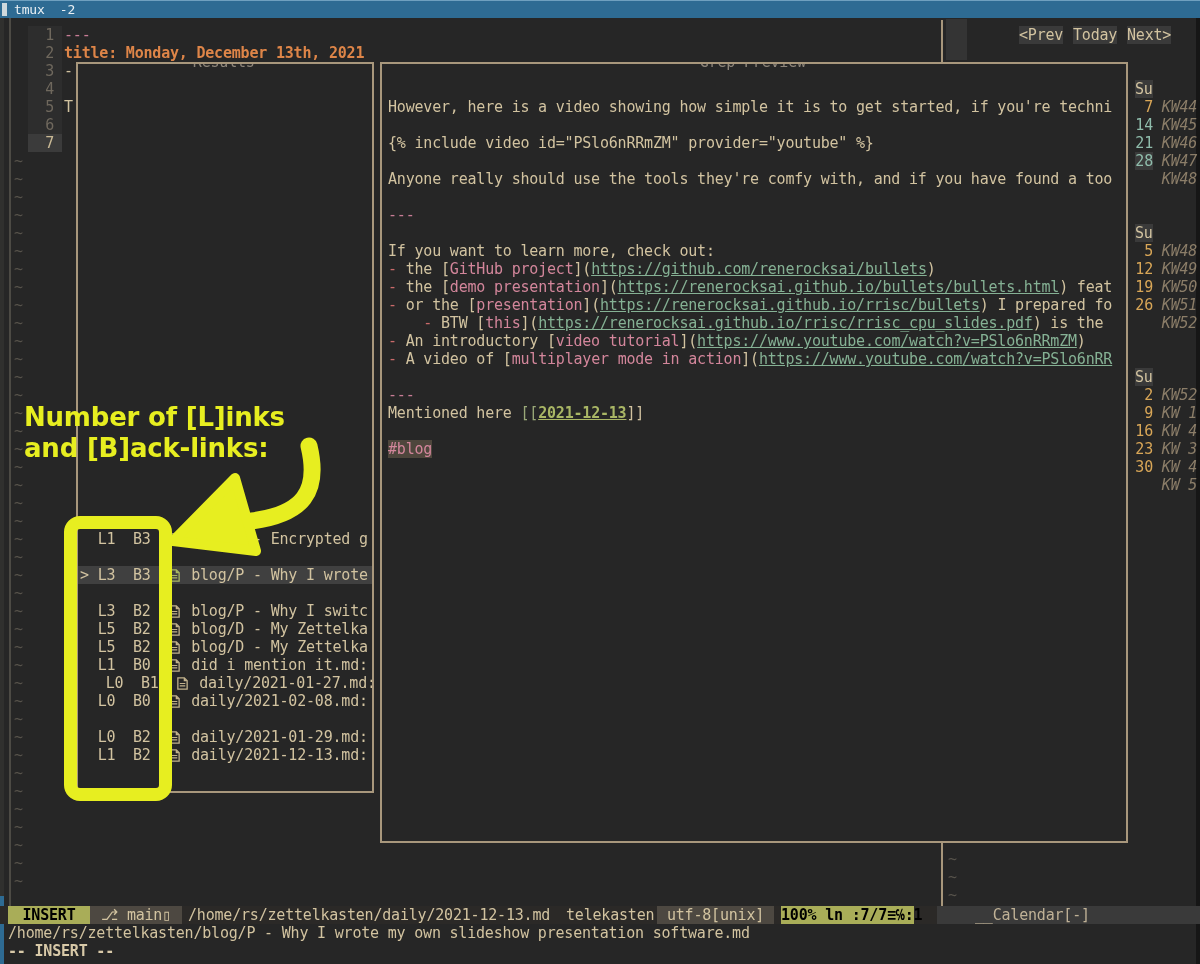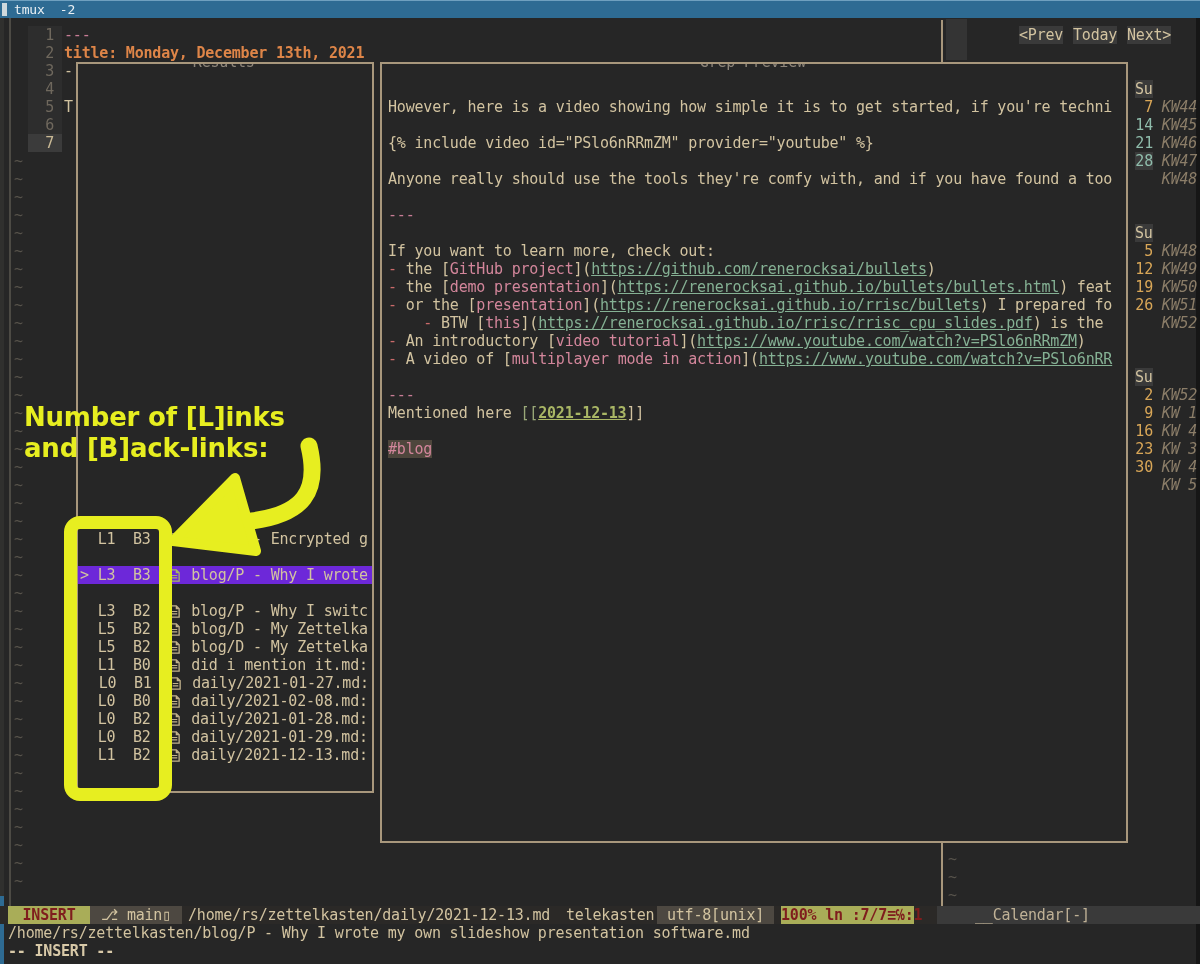--- a/index.html
+++ b/index.html
@@ -42,7 +42,7 @@
   .panel{position:absolute;background:#262626;border:2px solid #a8977c;box-sizing:border-box;z-index:5;overflow:hidden;}
   .ptitle{position:absolute;top:-11px;background:#262626;color:#8d857a;white-space:pre;z-index:6;}
   .rrow{position:absolute;left:0;width:294px;height:18px;white-space:pre;}
-  .rrow.sel{background:#6d28d9;}
+  .rrow.sel{background:#404040;}
   .rrow .icon{display:inline-block;width:14px;height:14px;vertical-align:-2px;color:#c2b28c;}
   .rrow.sel .icon{color:#a9b665;}
   .pline{position:absolute;left:6px;white-space:pre;}

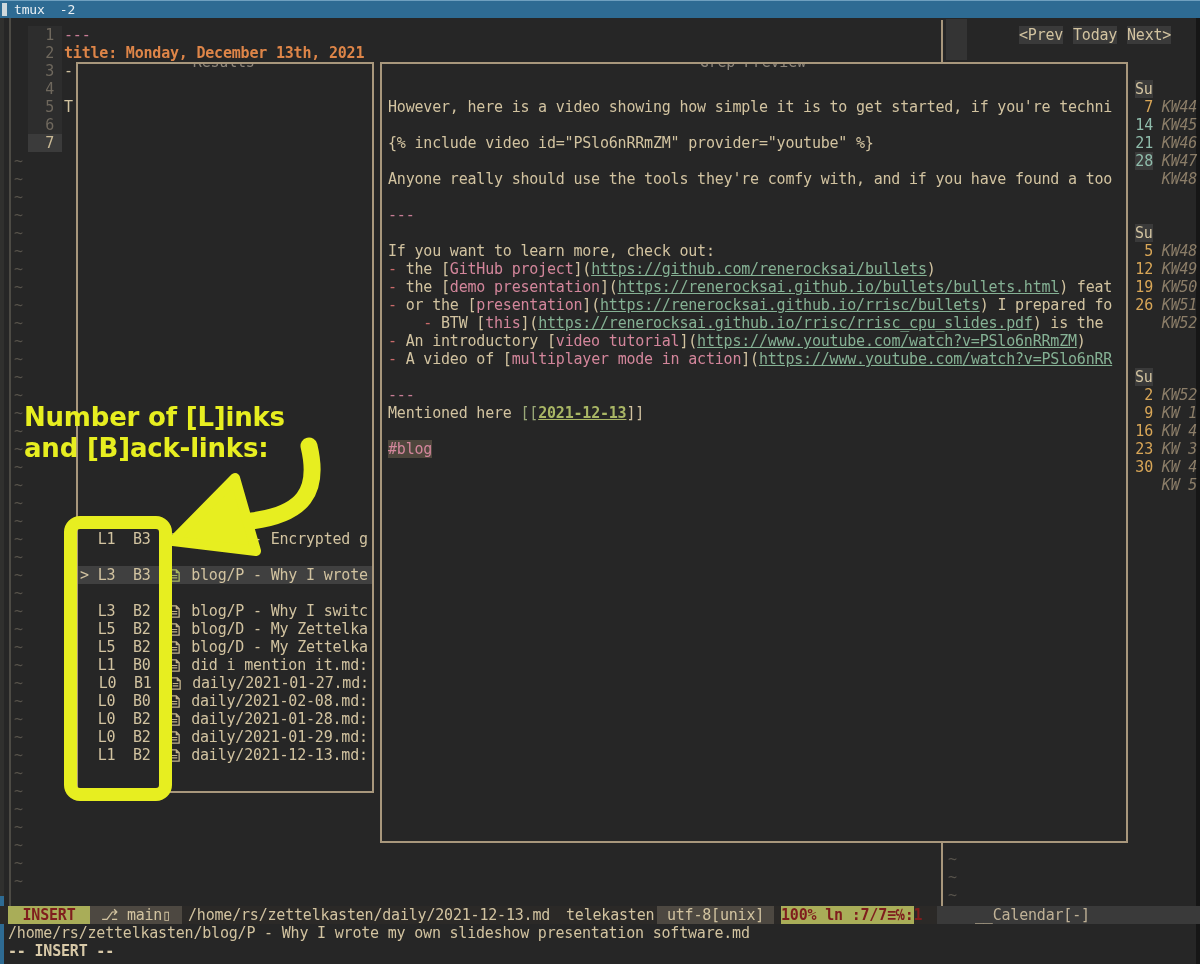--- a/index.html
+++ b/index.html
@@ -216,7 +216,7 @@
               <path d="M9 1 v3 h3" fill="none" stroke="currentColor" stroke-width="1.4"></path>
               <path d="M4 7 h6 M4 9.5 h6" stroke="currentColor" stroke-width="1.2"></path>
             </svg></span><span> did i mention it.md:</span></div>
-        <div class="rrow" style="top: 610px; padding-left: 3px;"><span style="">  </span><span>L0</span><span>  </span><span>B1</span><span>  </span><span class="icon"><svg viewBox="0 0 14 14" width="13" height="13">
+        <div class="rrow" style="top: 610px; padding-left: 10px;"><span style="">  </span><span>L0</span><span>  </span><span>B1</span><span>  </span><span class="icon"><svg viewBox="0 0 14 14" width="13" height="13">
               <path d="M2 1 h7 l3 3 v9 h-10 z" fill="none" stroke="currentColor" stroke-width="1.4"></path>
               <path d="M9 1 v3 h3" fill="none" stroke="currentColor" stroke-width="1.4"></path>
               <path d="M4 7 h6 M4 9.5 h6" stroke="currentColor" stroke-width="1.2"></path>

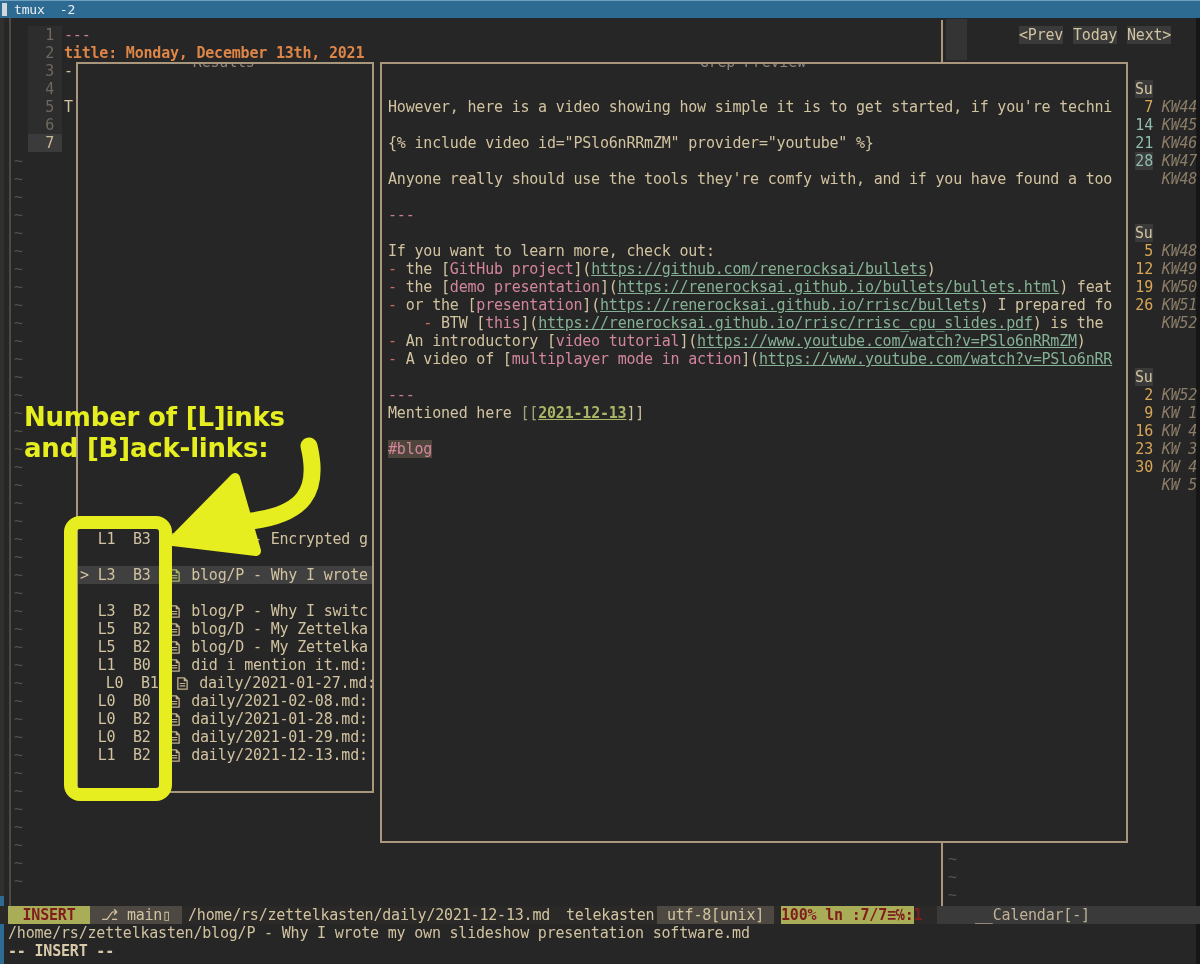--- a/index.html
+++ b/index.html
@@ -226,11 +226,6 @@
               <path d="M9 1 v3 h3" fill="none" stroke="currentColor" stroke-width="1.4"></path>
               <path d="M4 7 h6 M4 9.5 h6" stroke="currentColor" stroke-width="1.2"></path>
             </svg></span><span> daily/2021-02-08.md:</span></div>
-        <div class="rrow" style="top: 646px; padding-left: 2px;"><span style="">  </span><span>L0</span><span>  </span><span>B2</span><span>  </span><span class="icon"><svg viewBox="0 0 14 14" width="13" height="13">
-              <path d="M2 1 h7 l3 3 v9 h-10 z" fill="none" stroke="currentColor" stroke-width="1.4"></path>
-              <path d="M9 1 v3 h3" fill="none" stroke="currentColor" stroke-width="1.4"></path>
-              <path d="M4 7 h6 M4 9.5 h6" stroke="currentColor" stroke-width="1.2"></path>
-            </svg></span><span> daily/2021-01-28.md:</span></div>
         <div class="rrow" style="top: 664px; padding-left: 2px;"><span style="">  </span><span>L0</span><span>  </span><span>B2</span><span>  </span><span class="icon"><svg viewBox="0 0 14 14" width="13" height="13">
               <path d="M2 1 h7 l3 3 v9 h-10 z" fill="none" stroke="currentColor" stroke-width="1.4"></path>
               <path d="M9 1 v3 h3" fill="none" stroke="currentColor" stroke-width="1.4"></path>

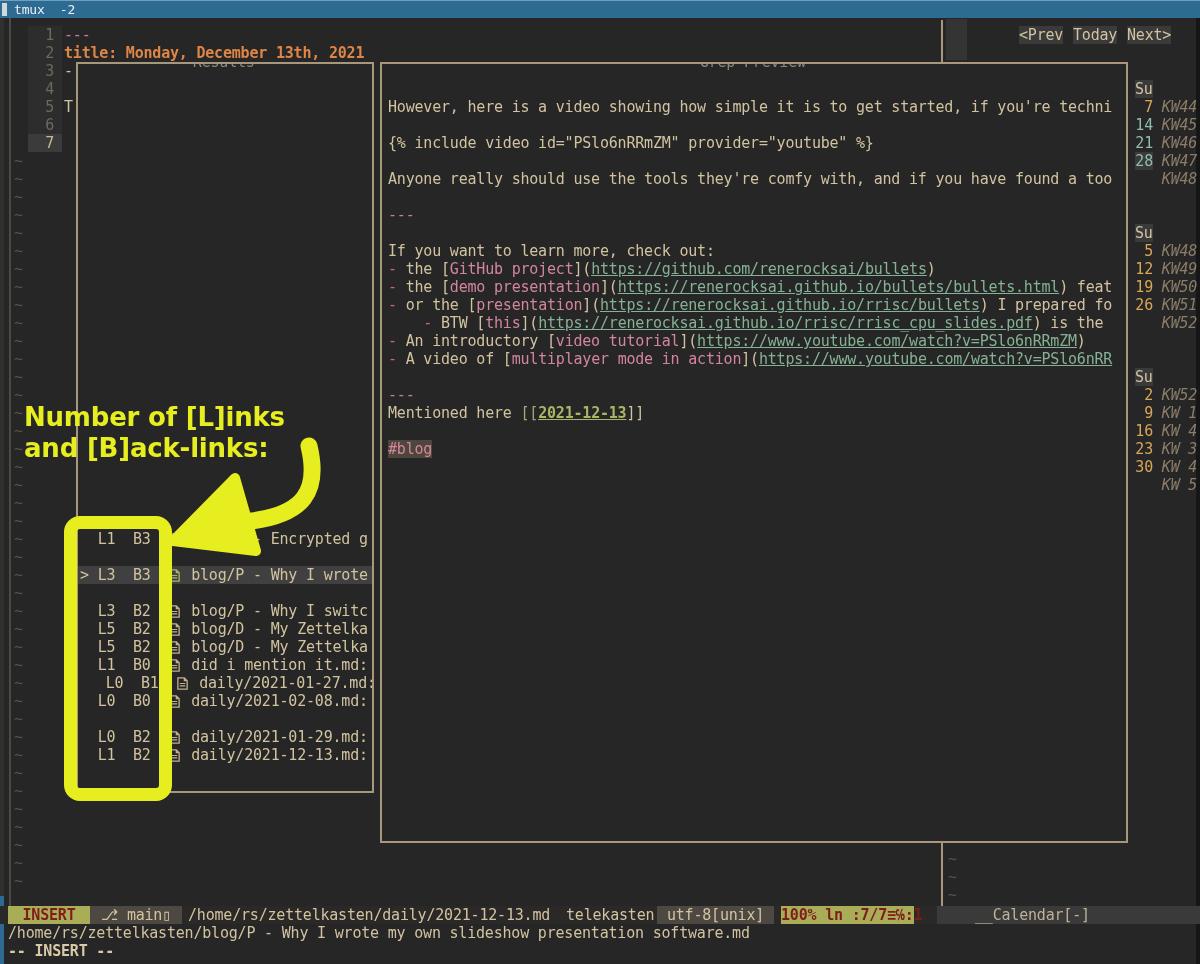--- a/index.html
+++ b/index.html
@@ -58,7 +58,7 @@
   .sl-cal{position:absolute;left:937px;top:906px;width:263px;height:18px;background:#3a3a3a;
           color:#bfb196;white-space:pre;padding-left:38px;box-sizing:border-box;z-index:10;}
   .seg{position:absolute;top:906px;height:18px;white-space:pre;z-index:11;text-align:center;}
-  .seg.olive{background:#a9ad58;color:#7f1d1d;font-weight:bold;}
+  .seg.olive{background:#a9ad58;color:#000000;font-weight:bold;}
   .seg.gray{background:#4d4841;color:#d2c3a0;}
   .cmd{position:absolute;left:8px;white-space:pre;z-index:10;}
   

